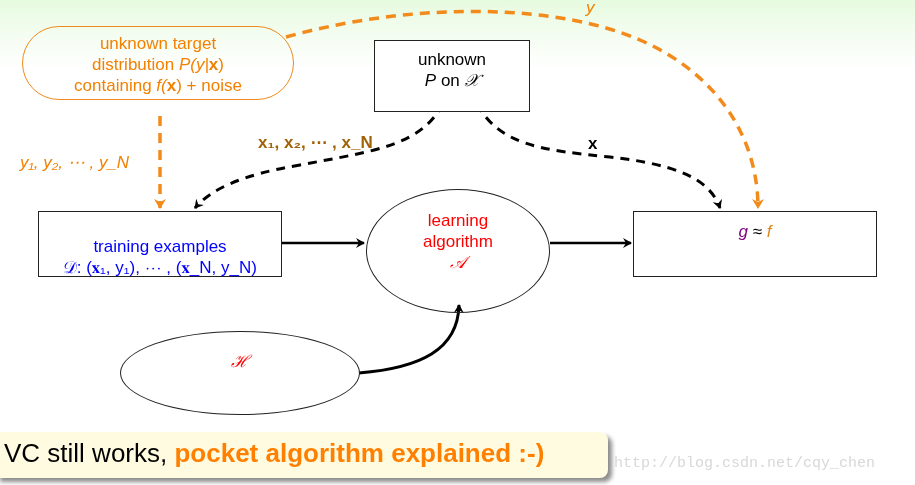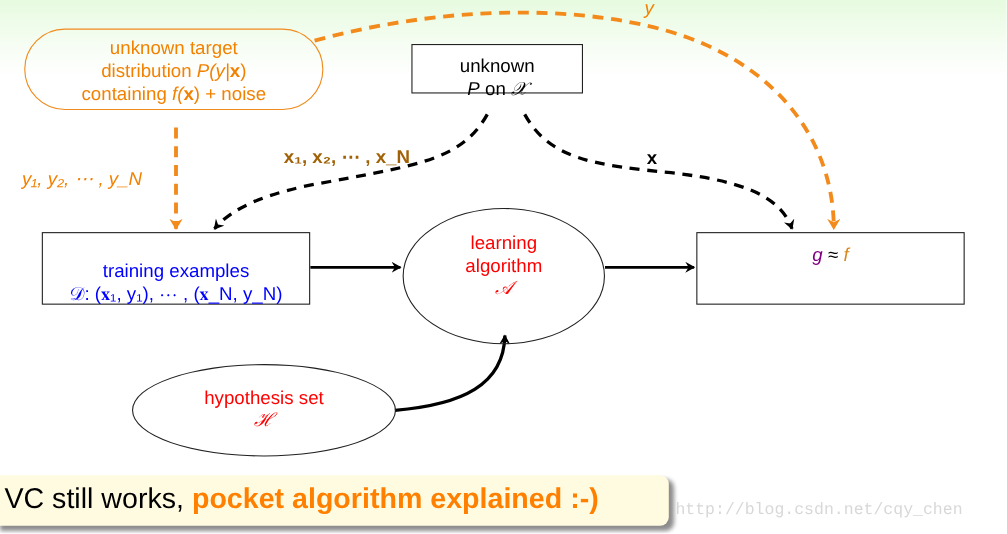--- a/index.html
+++ b/index.html
@@ -12,7 +12,7 @@
   .node { position:absolute; text-align:center; font-size:17px; line-height:21px; box-sizing:border-box; }
   .node-box { border:1.5px solid #222; background:#fff; }
   .target-node { left:22px; top:26px; width:272px; height:74px; border:1.5px solid #f08a1c; border-radius:45px; color:#f28100; padding-top:6px; background:transparent; }
-  .unknown-p { left:374px; top:40px; width:156px; height:45px; color:#000; padding-top:8px; }
+  .unknown-p { left:374px; top:40px; width:156px; height:72px; color:#000; padding-top:8px; }
   .training { left:38px; top:211px; width:244px; height:66px; color:#0000ff; padding-top:24px; }
   .learning { left:366px; top:189px; width:184px; height:124px; color:#ff0000; padding-top:20px; border:1.2px solid #222; border-radius:50%; background:transparent; }
   .final { left:633px; top:211px; width:244px; height:66px; color:#800080; padding-top:9px; }

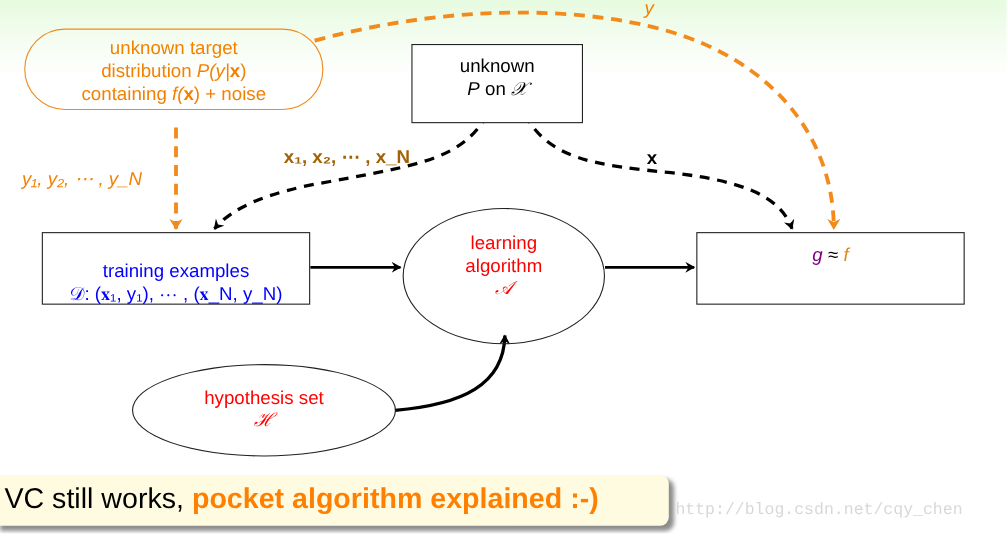--- a/index.html
+++ b/index.html
@@ -93,7 +93,6 @@
 </div>
 
 <div class="node hset">
-  <div>hypothesis set</div>
   <div class="cal">ℋ</div>
 </div>
 

